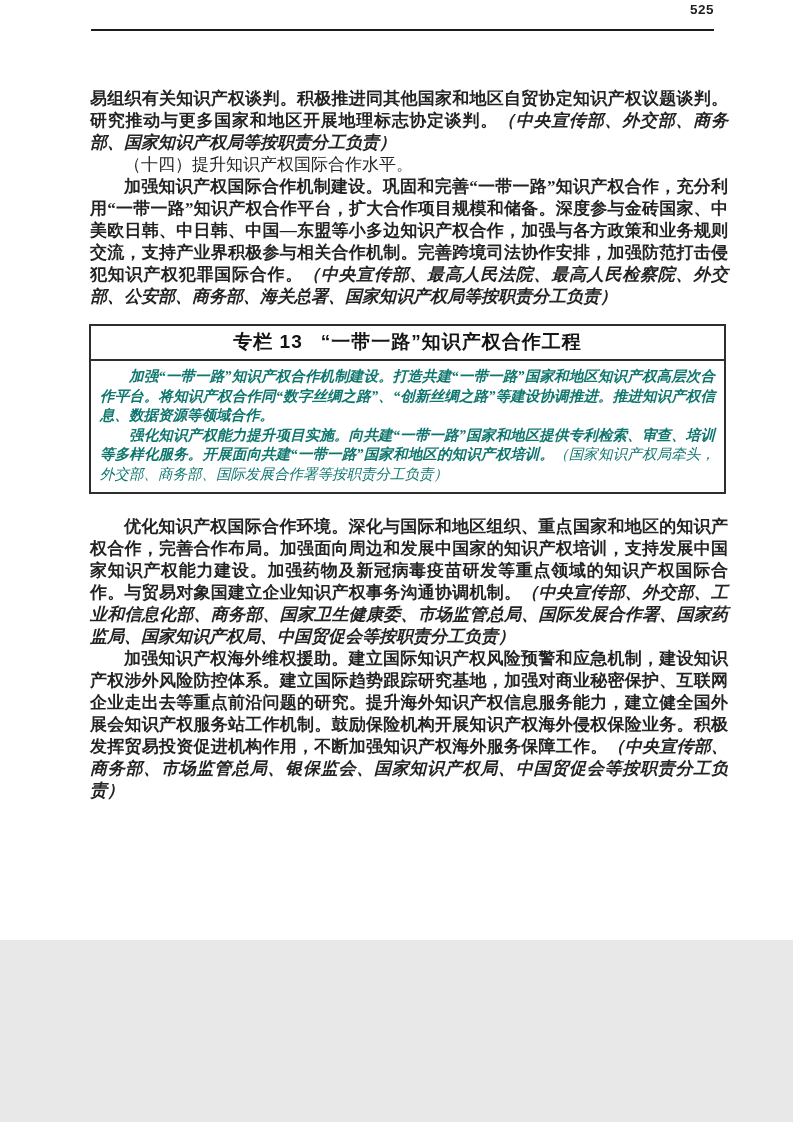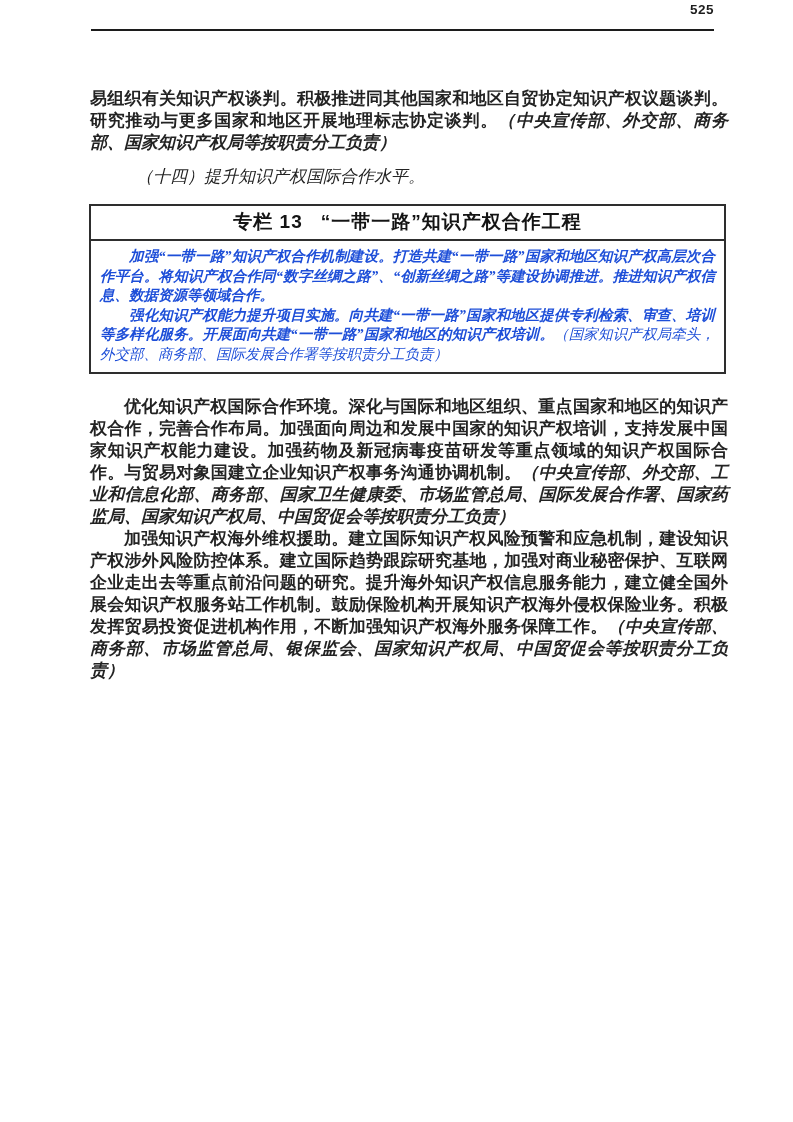--- a/index.html
+++ b/index.html
@@ -6,7 +6,7 @@
   .page {
     position: relative;
     width: 793px;
-    height: 1122px;
+    height: 940px;
     margin: 0 auto;
     background: #ffffff;
     overflow: hidden;

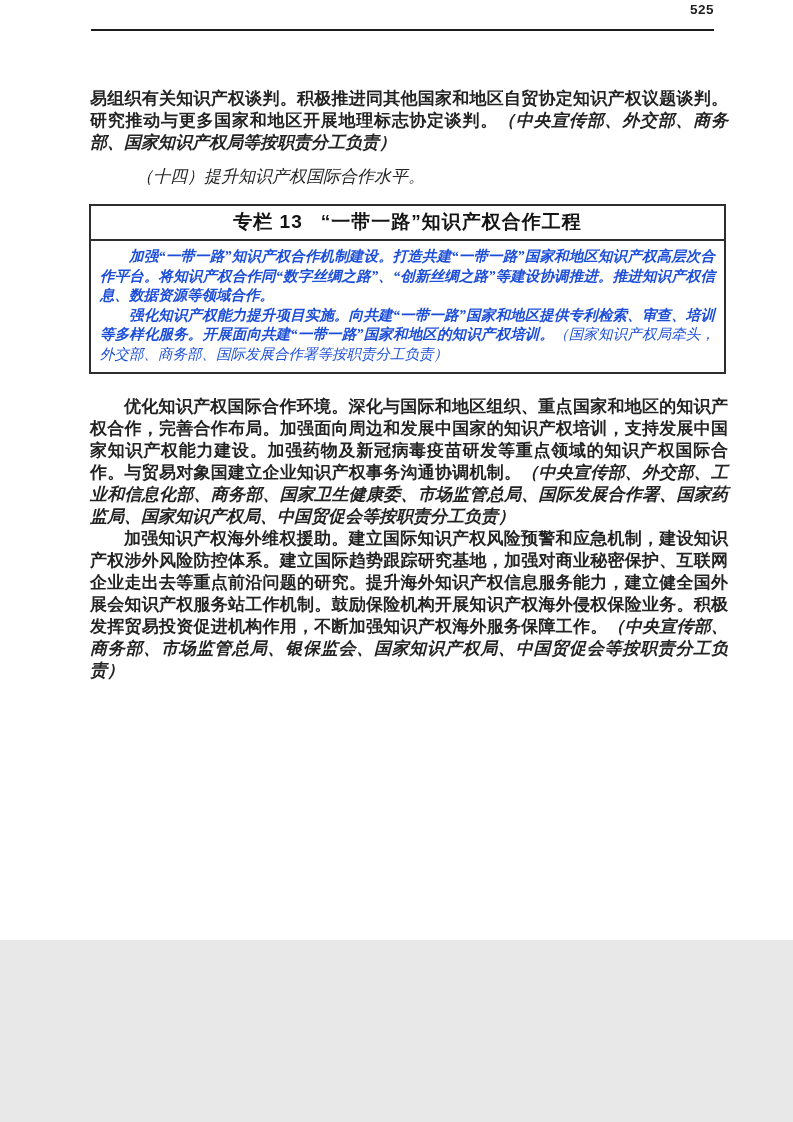--- a/index.html
+++ b/index.html
@@ -50,9 +50,8 @@
     font-style: italic;
   }
   .heading-kai {
-    margin: 12px;
+    margin: 0;
     text-indent: 2em;
-    font-style: italic;
   }
   .column-box {
     box-sizing: border-box;

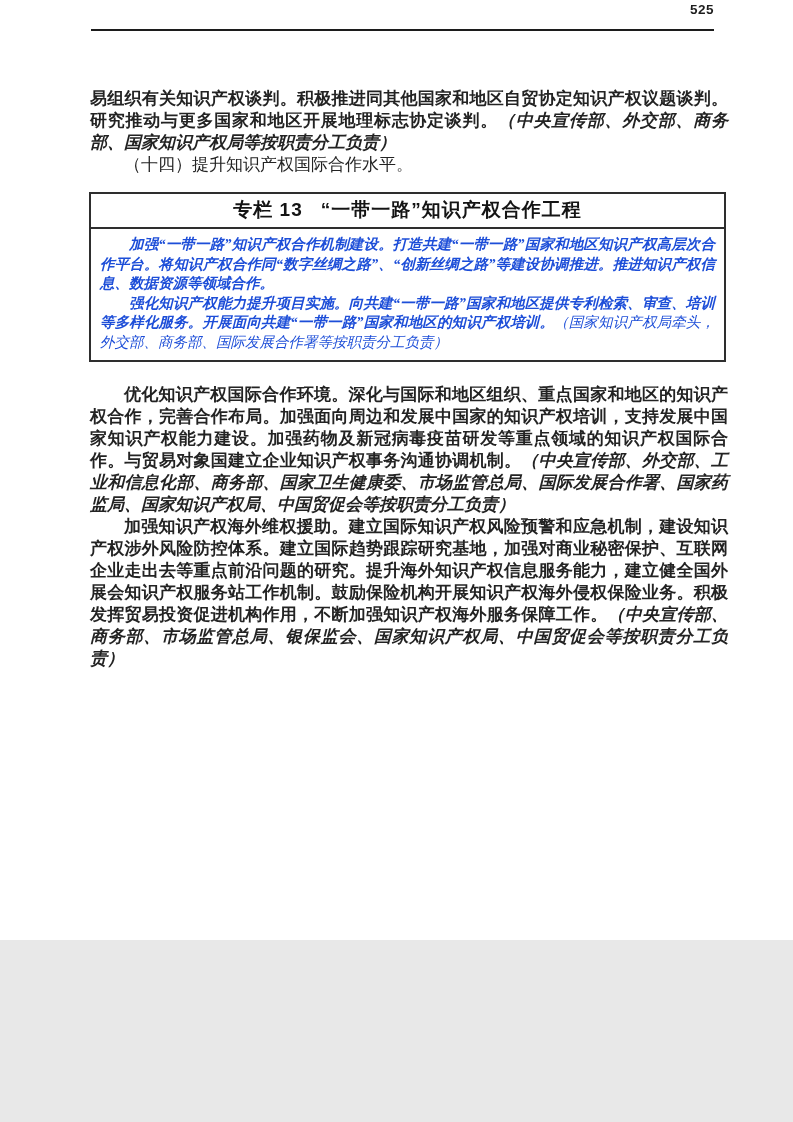--- a/index.html
+++ b/index.html
@@ -102,6 +102,7 @@
 
     <p class="heading-kai">（十四）提升知识产权国际合作水平。</p>
 
+    <p class="para"><span>加强知识产权国际合作机制建设。巩固和完善“一带一路”知识产权合作，充分利用“一带一路”知识产权合作平台，扩大合作项目规模和储备。深度参与金砖国家、中美欧日韩、中日韩、中国—东盟等小多边知识产权合作，加强与各方政策和业务规则交流，支持产业界积极参与相关合作机制。完善跨境司法协作安排，加强防范打击侵犯知识产权犯罪国际合作。</span><span class="kai">（中央宣传部、最高人民法院、最高人民检察院、外交部、公安部、商务部、海关总署、国家知识产权局等按职责分工负责）</span></p>
 
     <div class="column-box">
       <div class="column-box-title">

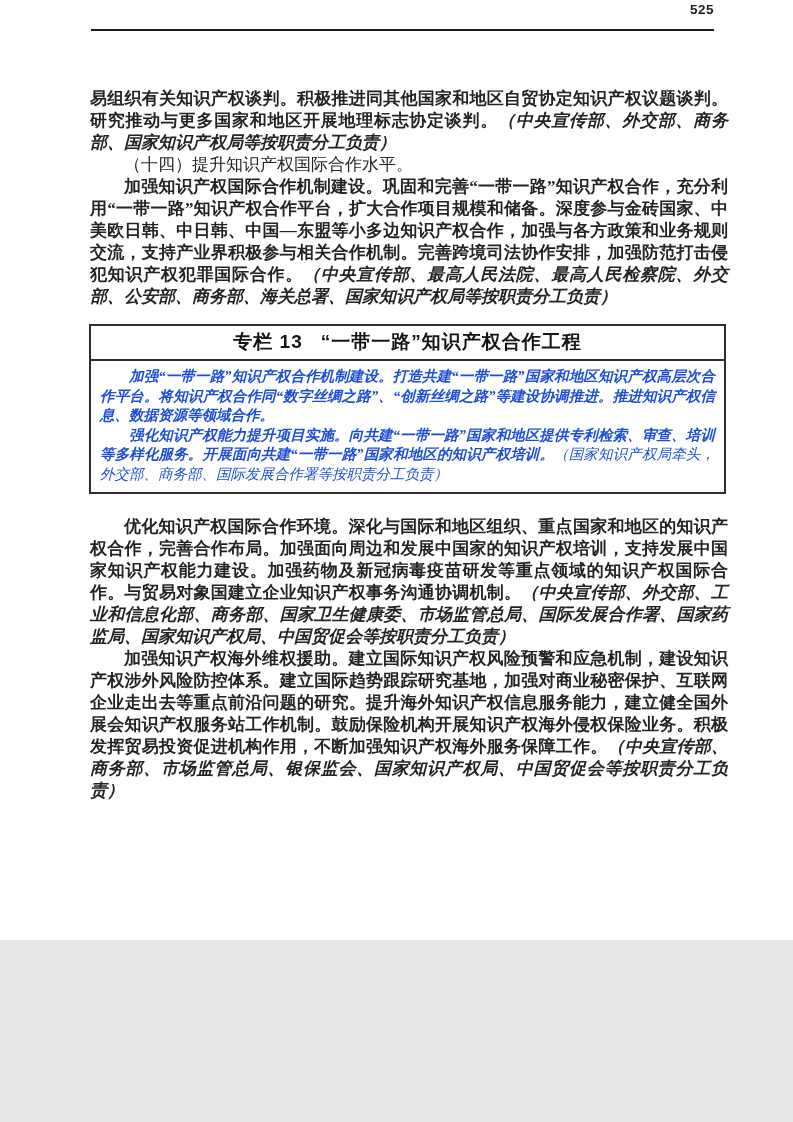--- a/index.html
+++ b/index.html
@@ -76,7 +76,7 @@
     line-height: 19.5px;
     font-weight: bold;
     font-style: italic;
-    color: #1d4ed8;
+    color: #0f766e;
     text-align: justify;
   }
   .box-para {

